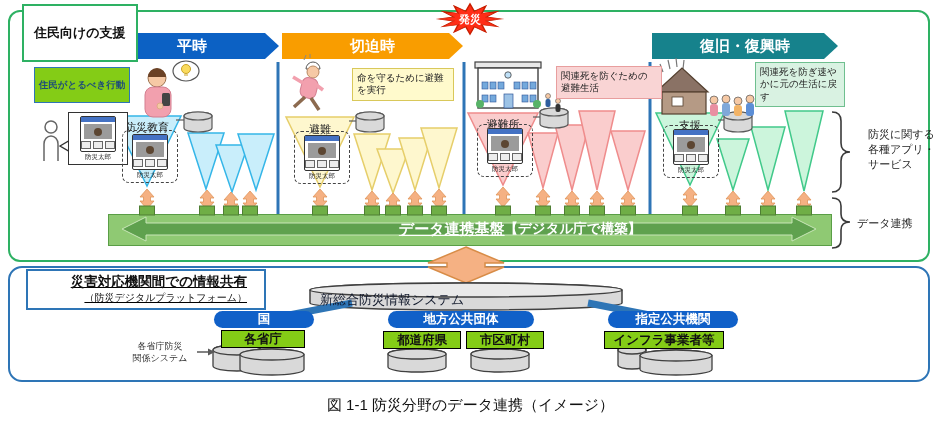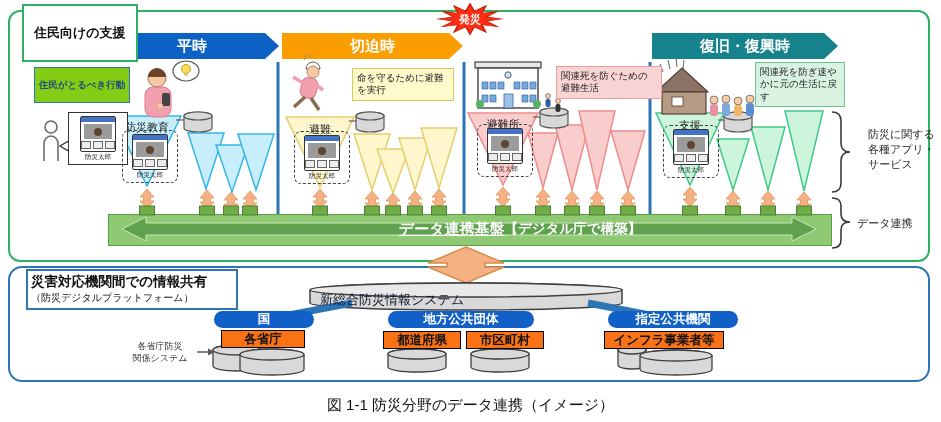--- a/index.html
+++ b/index.html
@@ -51,8 +51,8 @@
   .mini-phone .btns b{width:8px;height:6px;background:#EDEDED;border:1px solid #666;display:block;}
   .card-lbl{font-size:6.5px;color:#222;margin-top:1px;white-space:nowrap;}
   
-  .btm-title{left:26px;top:269px;width:202px;border:2px solid #2E75B6;background:#fff;text-align:left;
-             padding:2px 3px 3px;z-index:4;}
+  .btm-title{left:26px;top:269px;width:202px;border:2px solid #2E75B6;background:#fff;text-align:right;
+             padding:2px 17px 3px;z-index:4;text-decoration:underline;}
   .btm-title .l1{font-size:13.5px;font-weight:bold;color:#111;}
   .btm-title .l2{font-size:10px;color:#111;}
   .sys-label{left:320px;top:291px;width:292px;font-size:13px;color:#0f172a;z-index:4;}

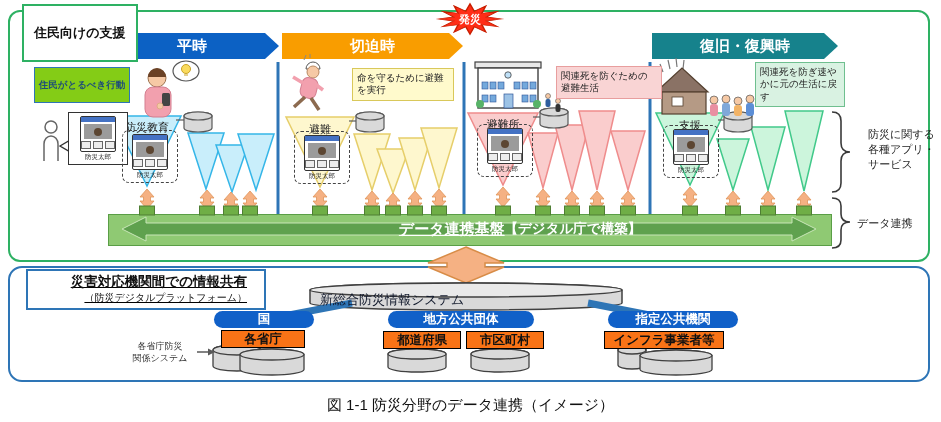--- a/index.html
+++ b/index.html
@@ -58,7 +58,7 @@
   .sys-label{left:320px;top:291px;width:292px;font-size:13px;color:#0f172a;z-index:4;}
   .pill{top:311px;height:17px;border-radius:9px;background:#1060C8;color:#fff;font-weight:bold;
         font-size:12.5px;display:flex;align-items:center;justify-content:center;z-index:4;}
-  .wbox{top:330px;height:16px;border:1.8px solid #000;background:#f97316;font-weight:bold;font-size:12.5px;
+  .wbox{top:330px;height:16px;border:1.8px solid #000;background:#84cc16;font-weight:bold;font-size:12.5px;
         display:flex;align-items:center;justify-content:center;z-index:4;color:#111;}
   .ministry{left:124px;top:340px;width:72px;font-size:9px;color:#333;text-align:center;line-height:1.35;z-index:4;}
   .caption{left:0;top:396px;width:941px;text-align:center;font-size:15px;color:#111;z-index:4;}

